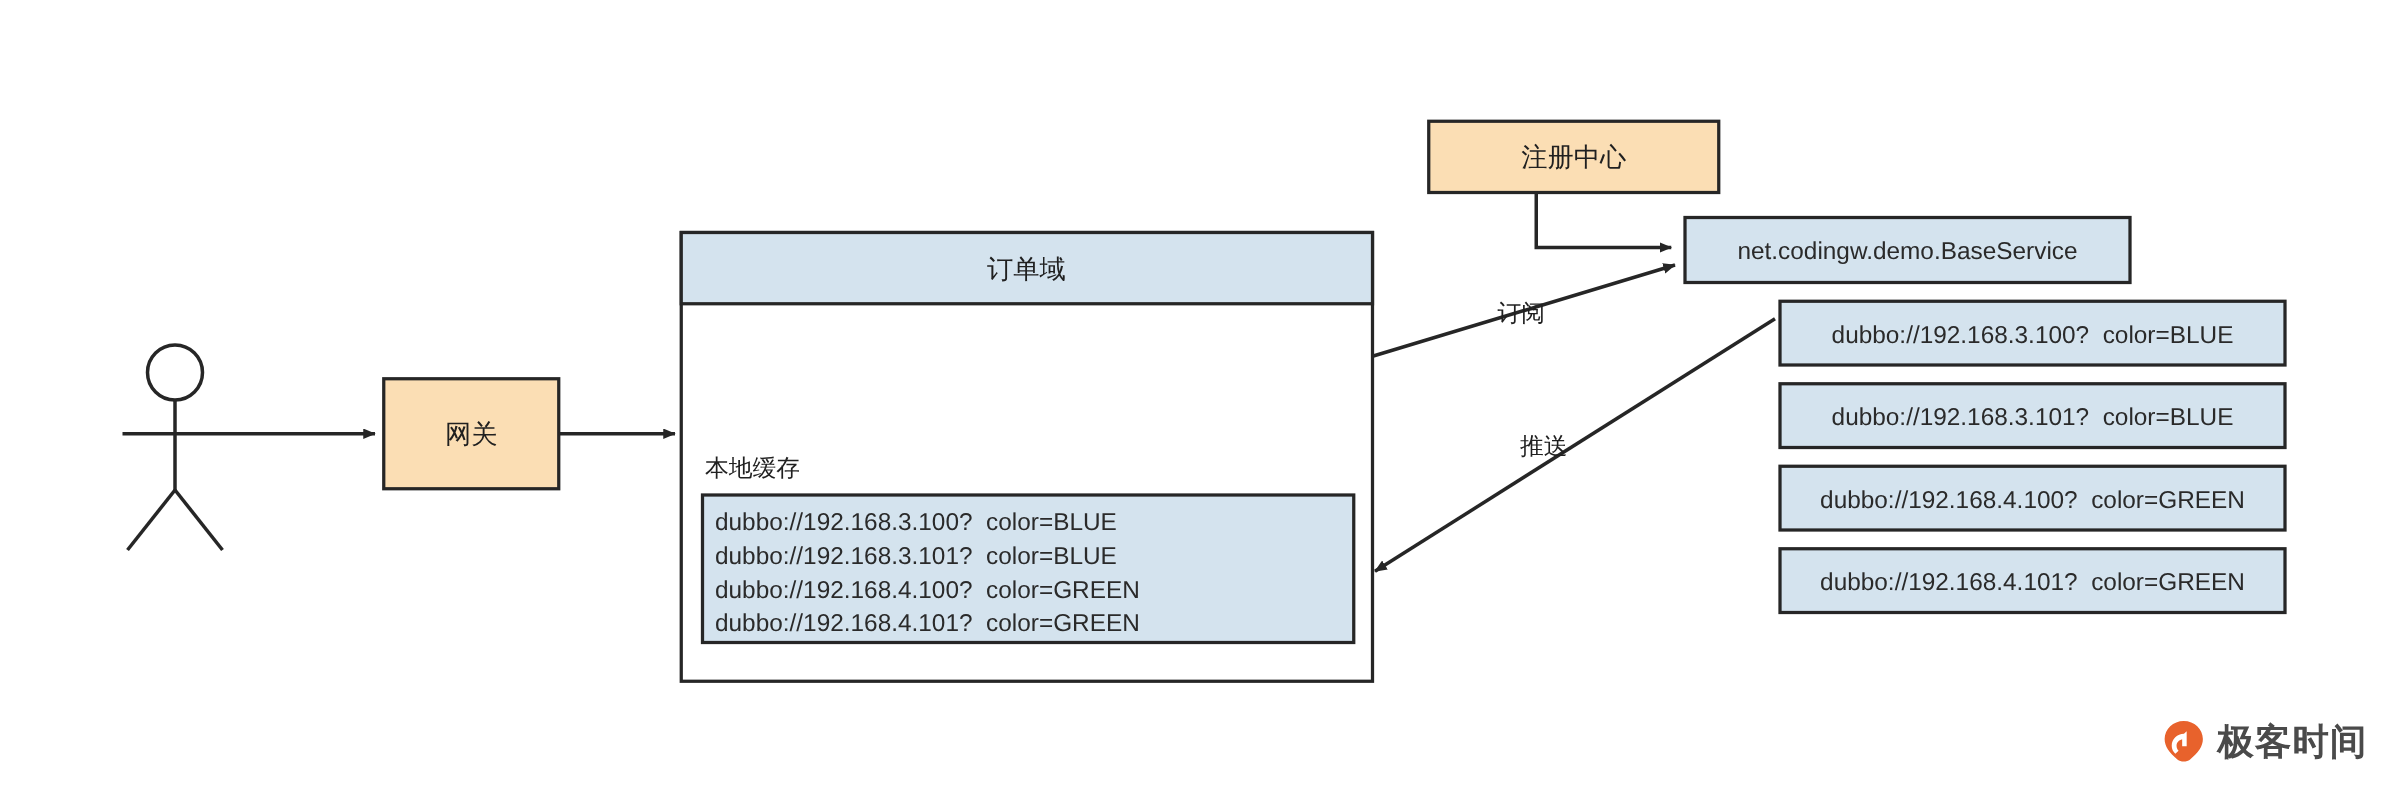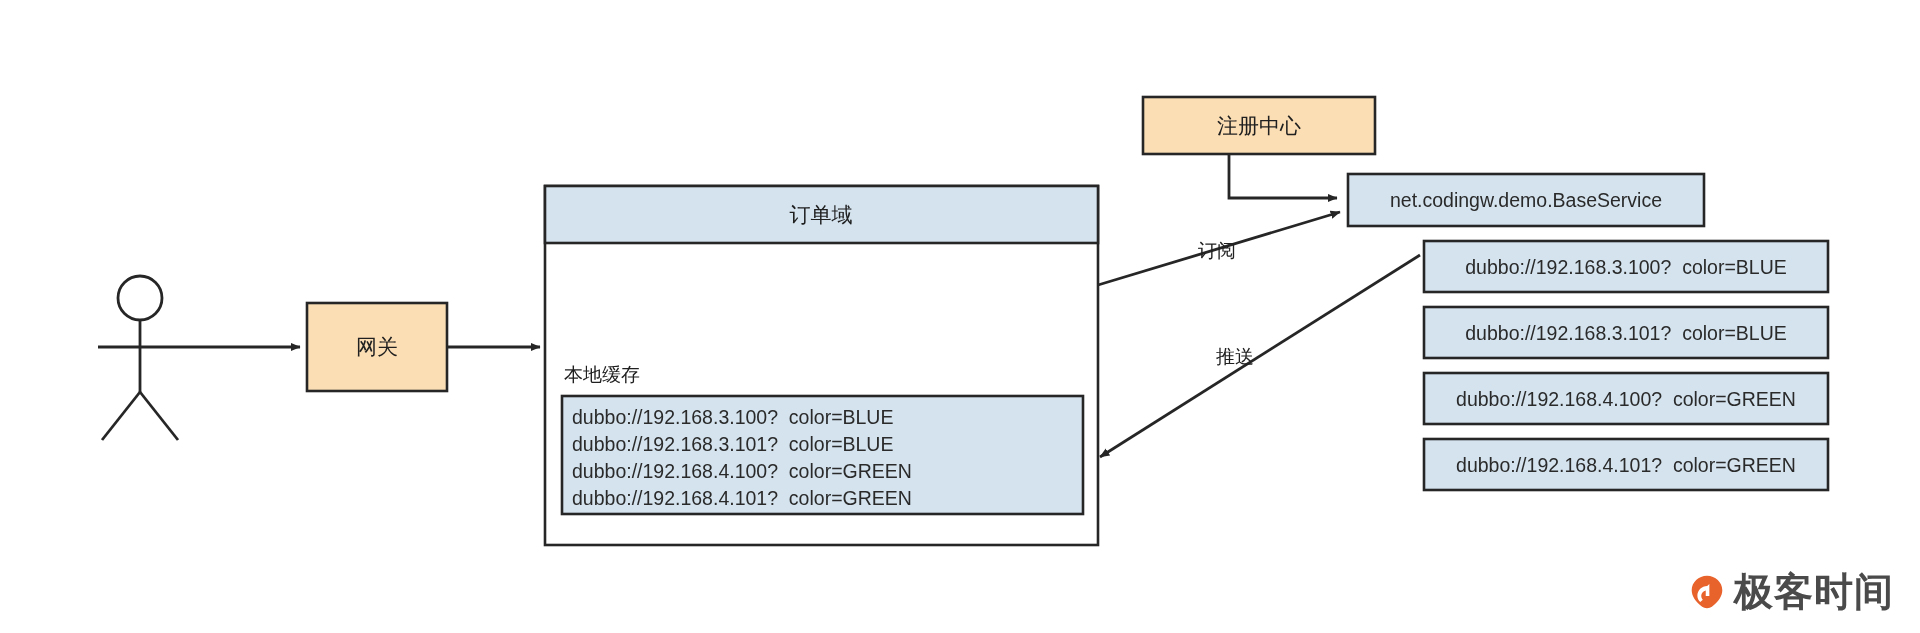--- a/index.html
+++ b/index.html
@@ -76,7 +76,7 @@
   }
   .logo-text {
     font-family: "DejaVu Sans", "Liberation Sans", sans-serif;
-    font-size: 39px;
+    font-size: 29px;
     font-weight: bold;
     color: #4a4a4a;
     letter-spacing: 1px;

